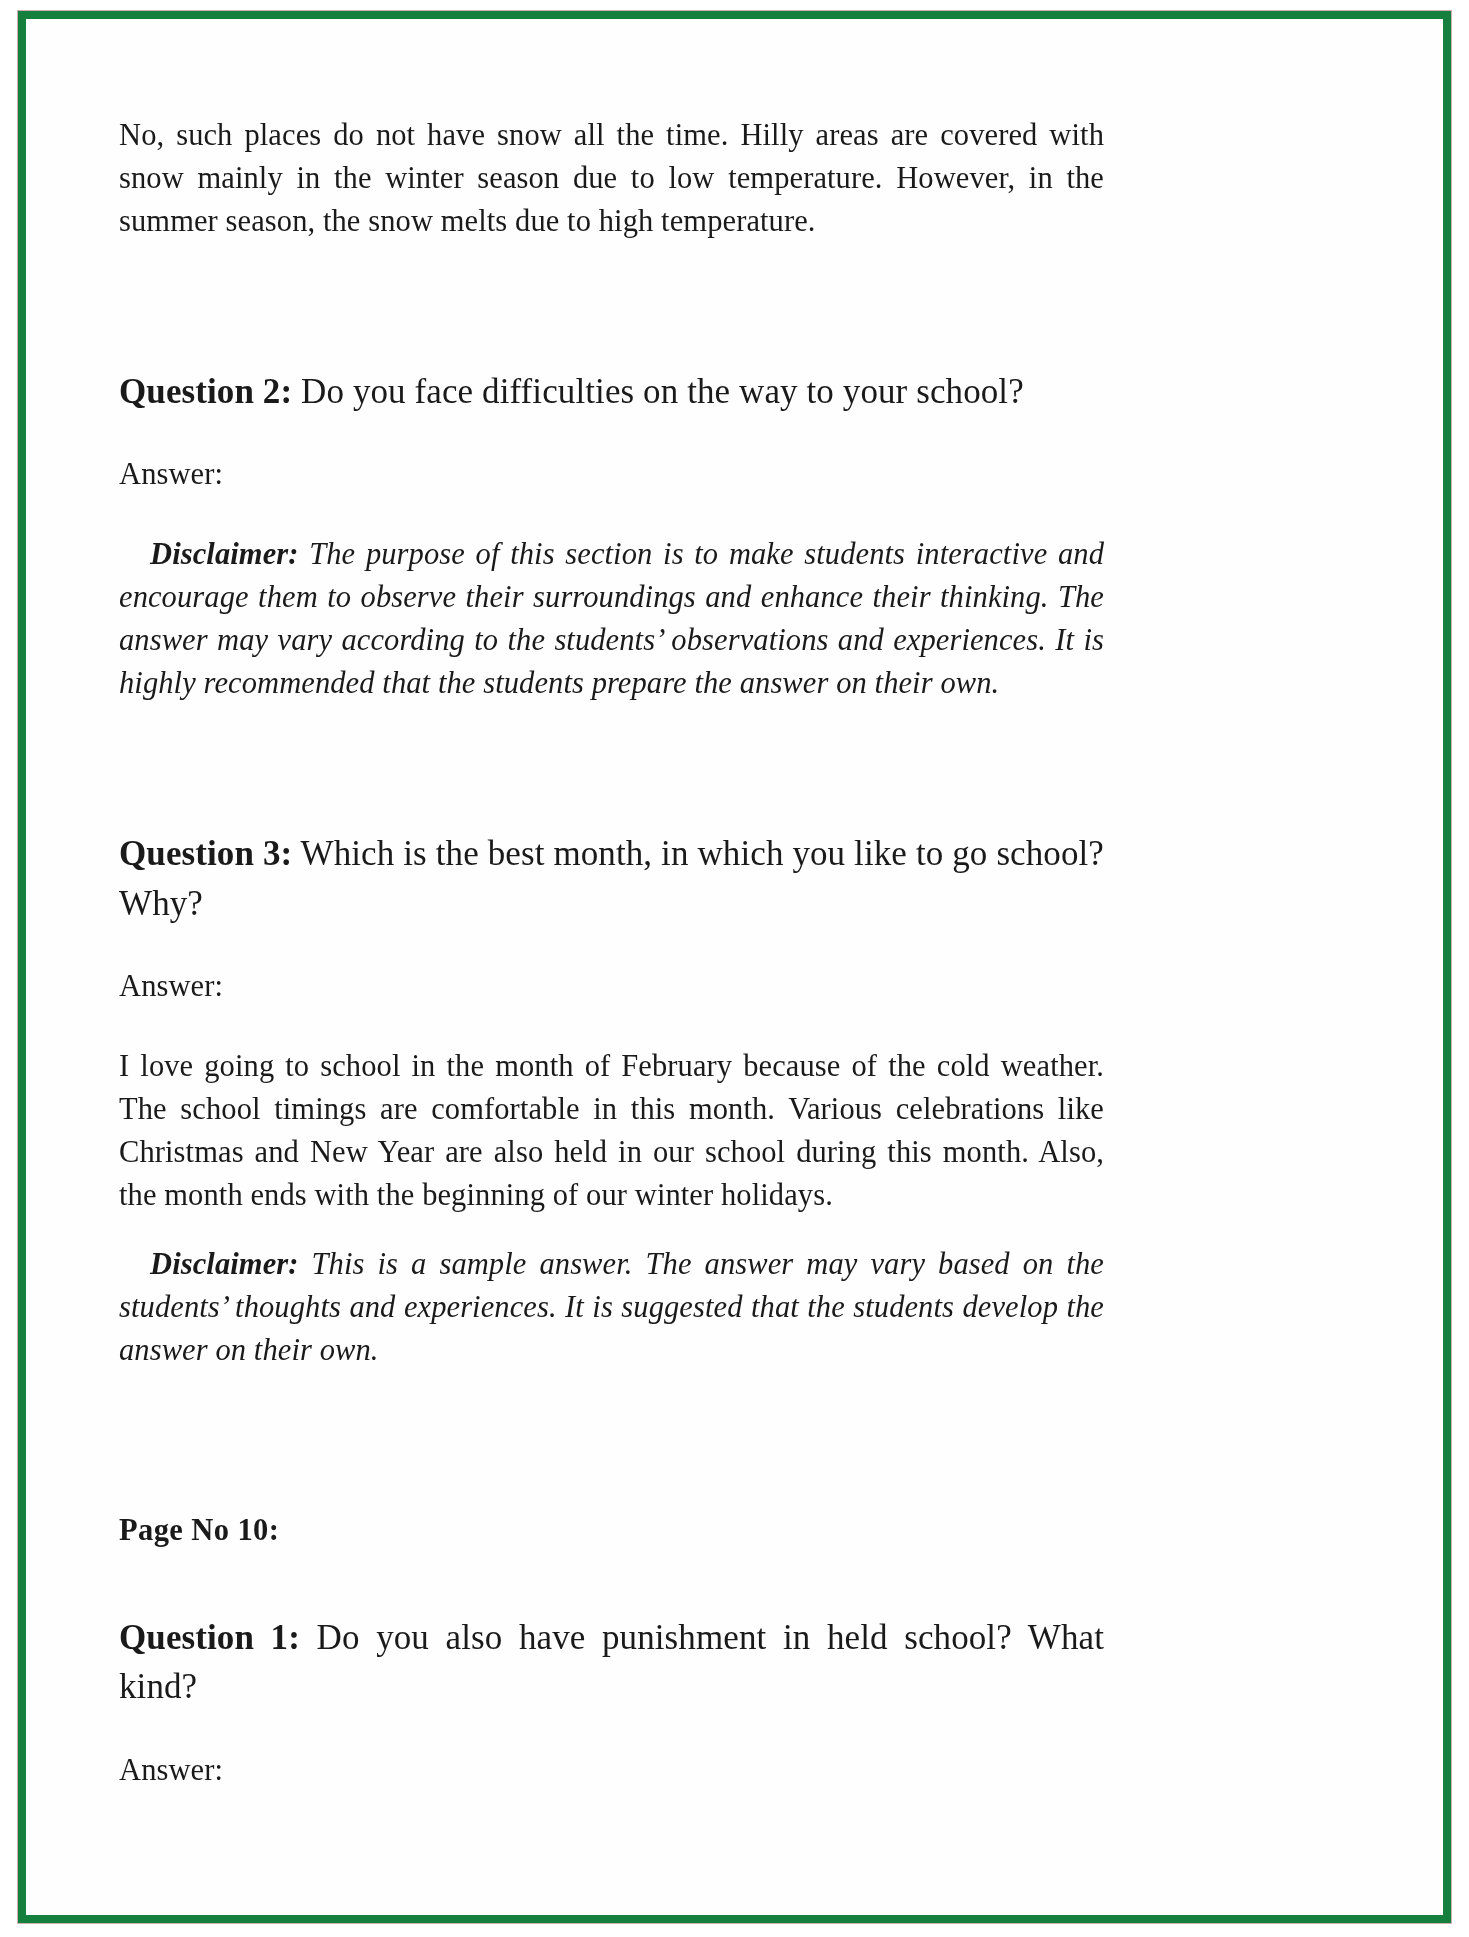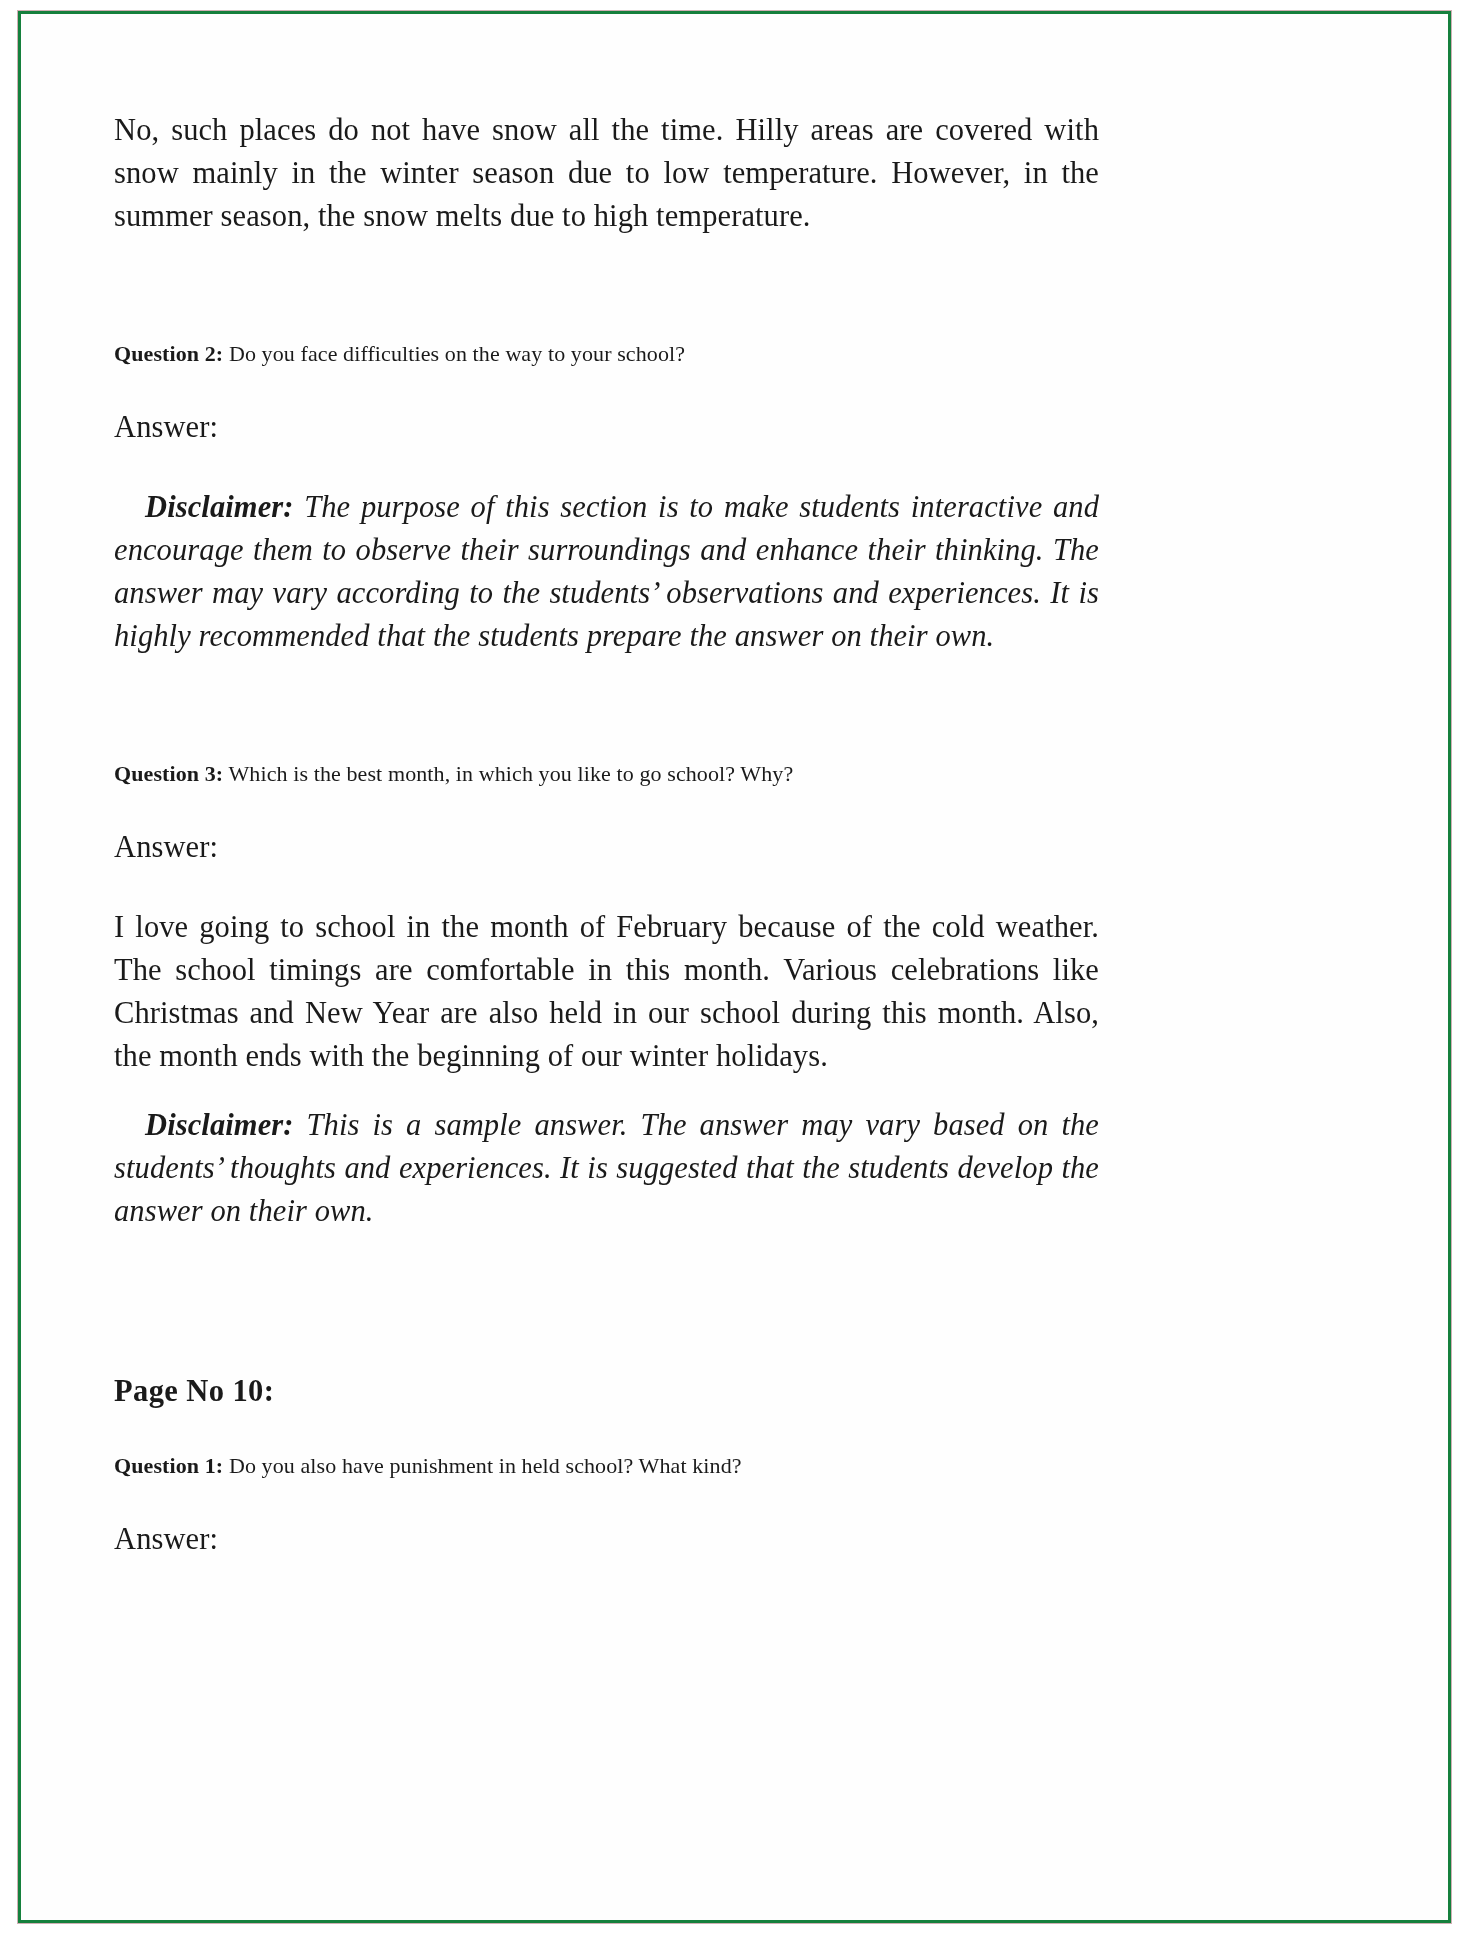--- a/index.html
+++ b/index.html
@@ -29,7 +29,7 @@
     top: 11px;
     right: 18px;
     bottom: 14px;
-    border: 3px solid #15803d;
+    border: 8px solid #15803d;
     box-sizing: border-box;
     background: #0f766e;
     box-shadow: 0 0 0 1px rgba(120,25,40,.35);

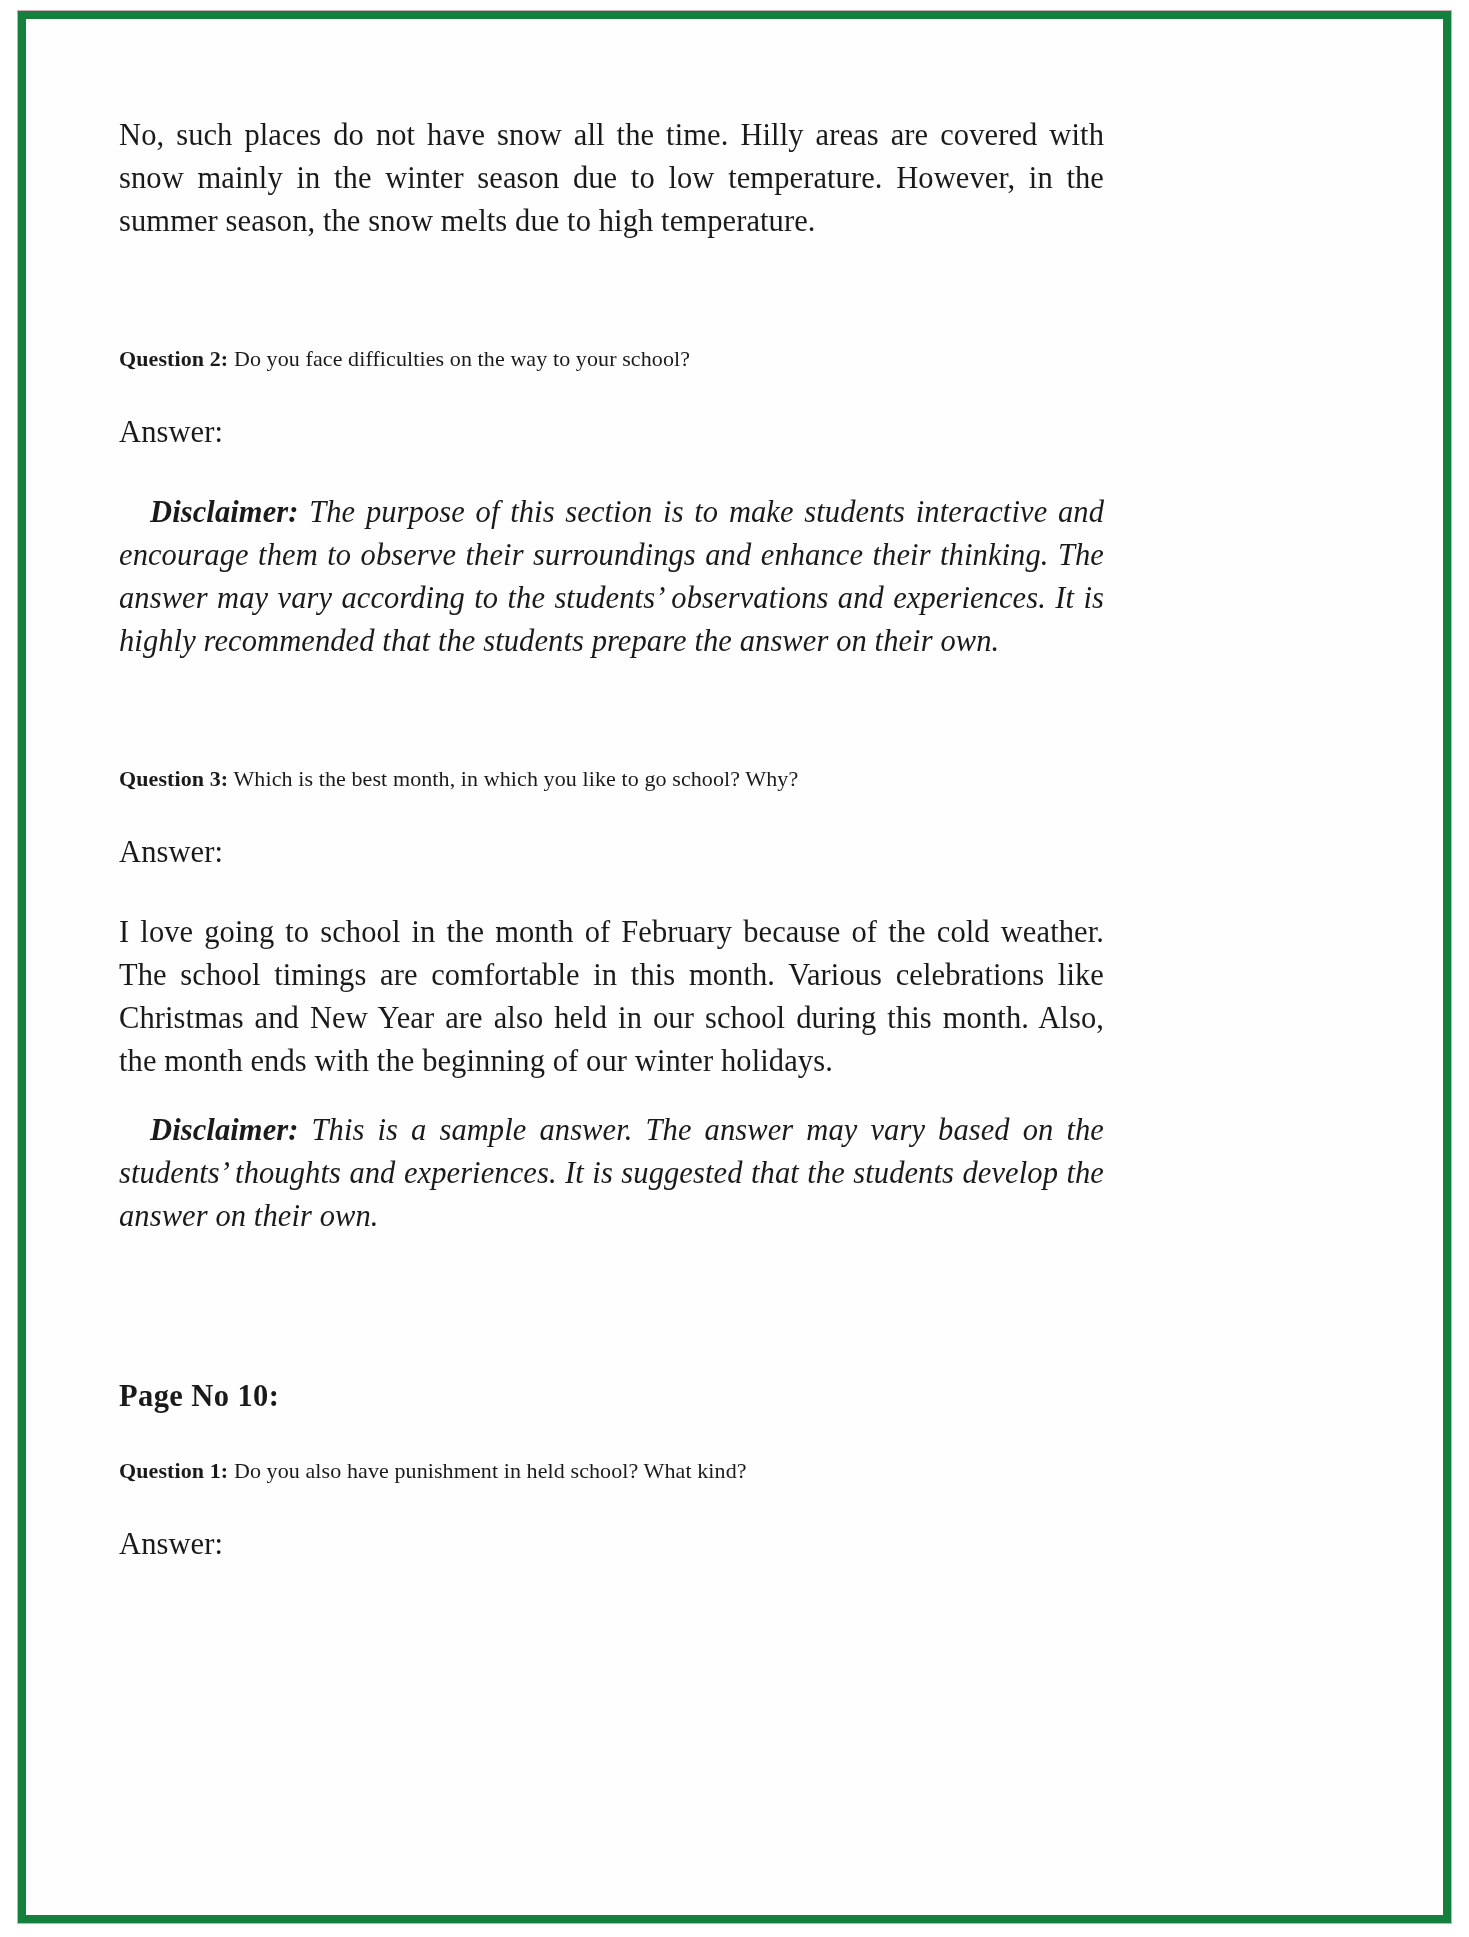--- a/index.html
+++ b/index.html
@@ -78,7 +78,7 @@
   }
 
   .para        { margin-bottom: 0; }
-  .q-line      { font-size: 22px; line-height: 1.41; text-align: justify; }
+  .q-line      { font-size: 35px; line-height: 1.41; text-align: justify; margin-top: 24px; }
   .q-label     { font-weight: bold; }
   .answer-lbl  { font-weight: normal; font-size: 30.5px; line-height: 1.41; }
   .disc        { font-style: italic; }

